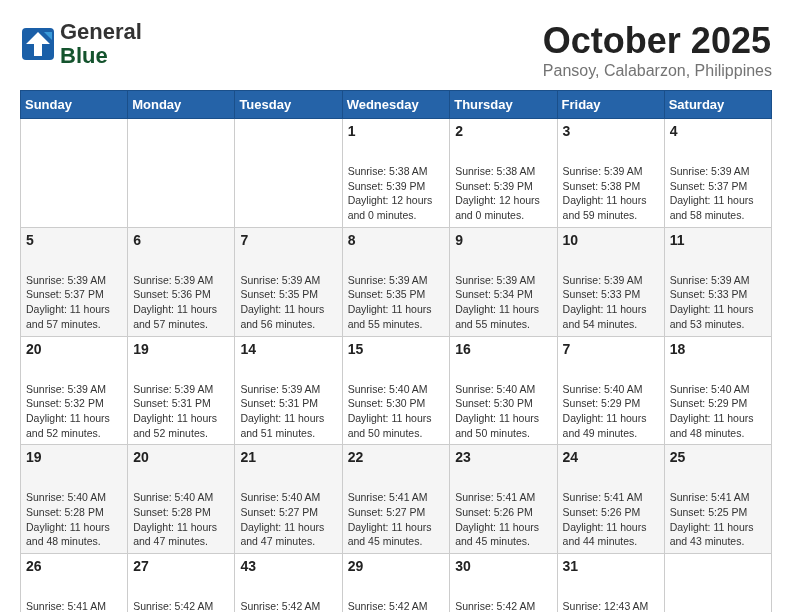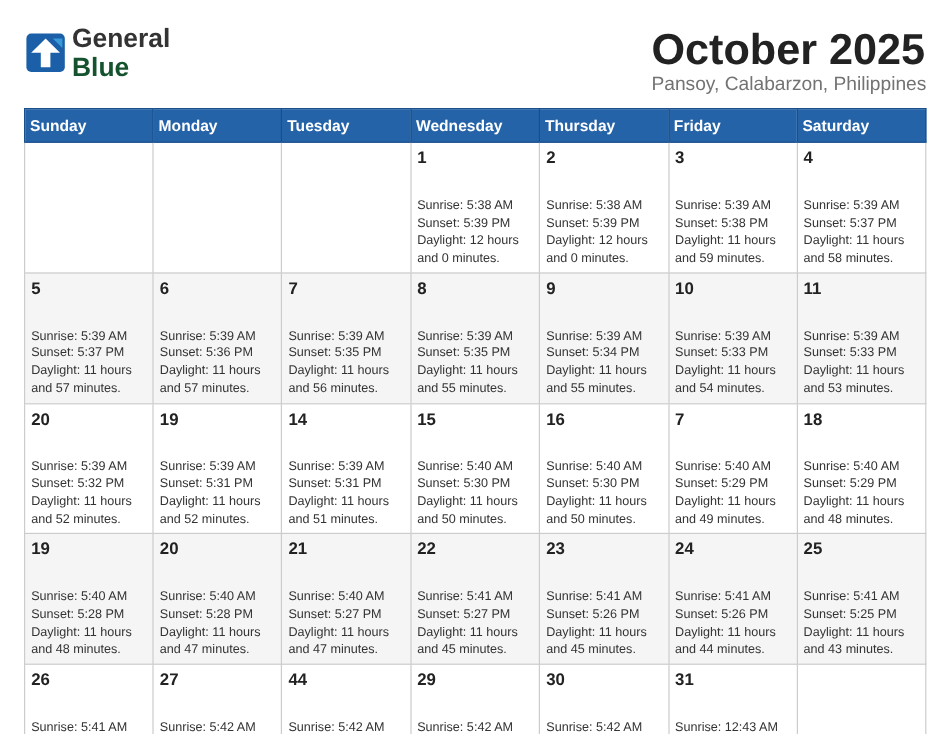--- a/index.html
+++ b/index.html
@@ -317,7 +317,7 @@
 and 42 minutes.</div>
         </td>
         <td>
-          <div class="day-number">44</div>
+          <div class="day-number">43</div>
           <div class="day-info" style="white-space: pre-line;">Sunrise: 5:42 AM
 Sunset: 5:24 PM
 Daylight: 11 hours

